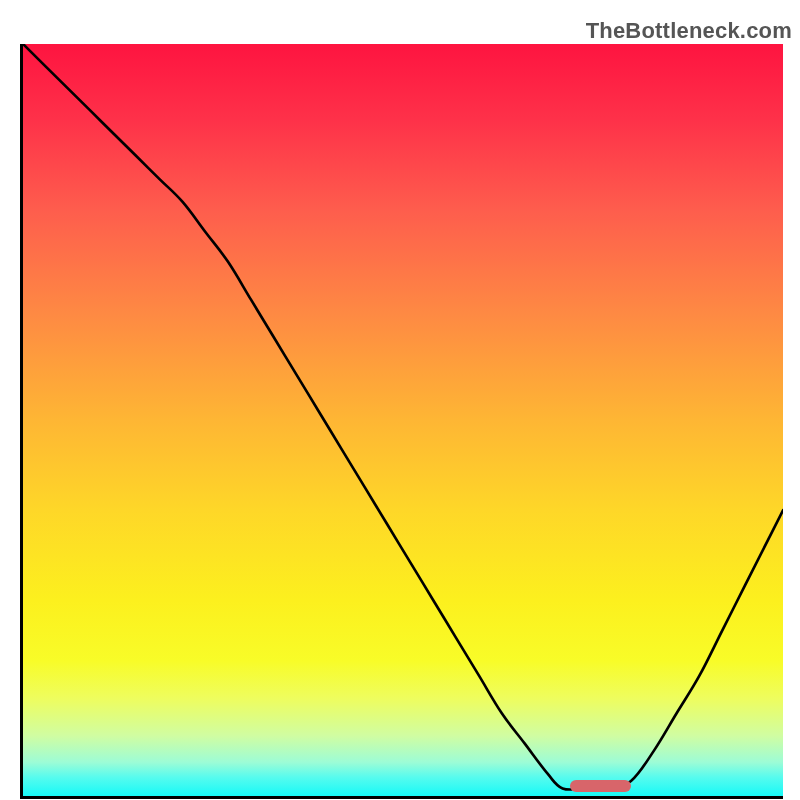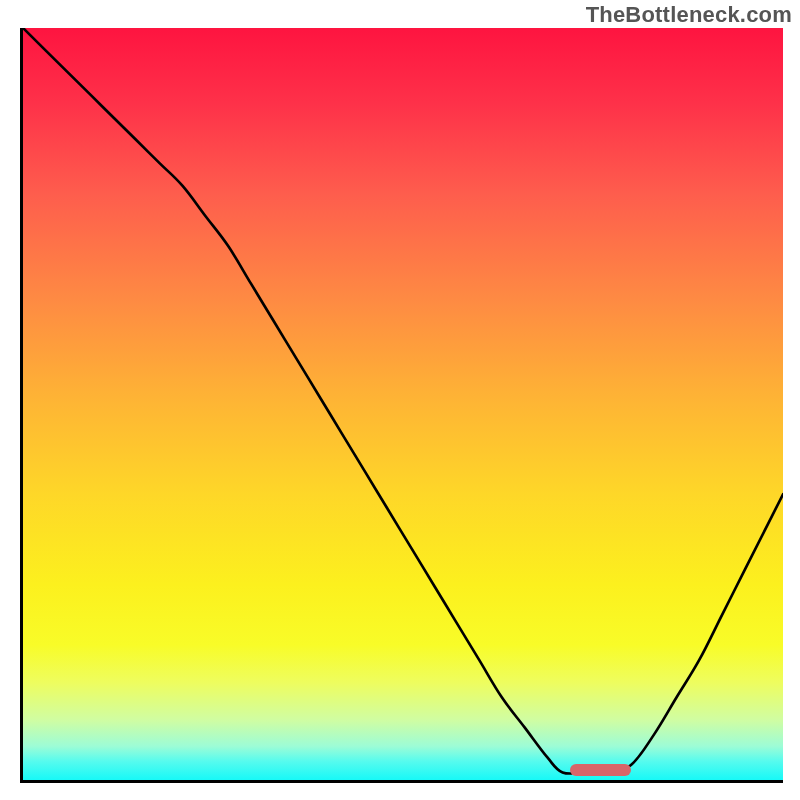--- a/index.html
+++ b/index.html
@@ -15,6 +15,7 @@
     position: relative;
     width: 800px;
     height: 600px;
+    margin-top: 16px;
   }
   .watermark {
     position: absolute;

